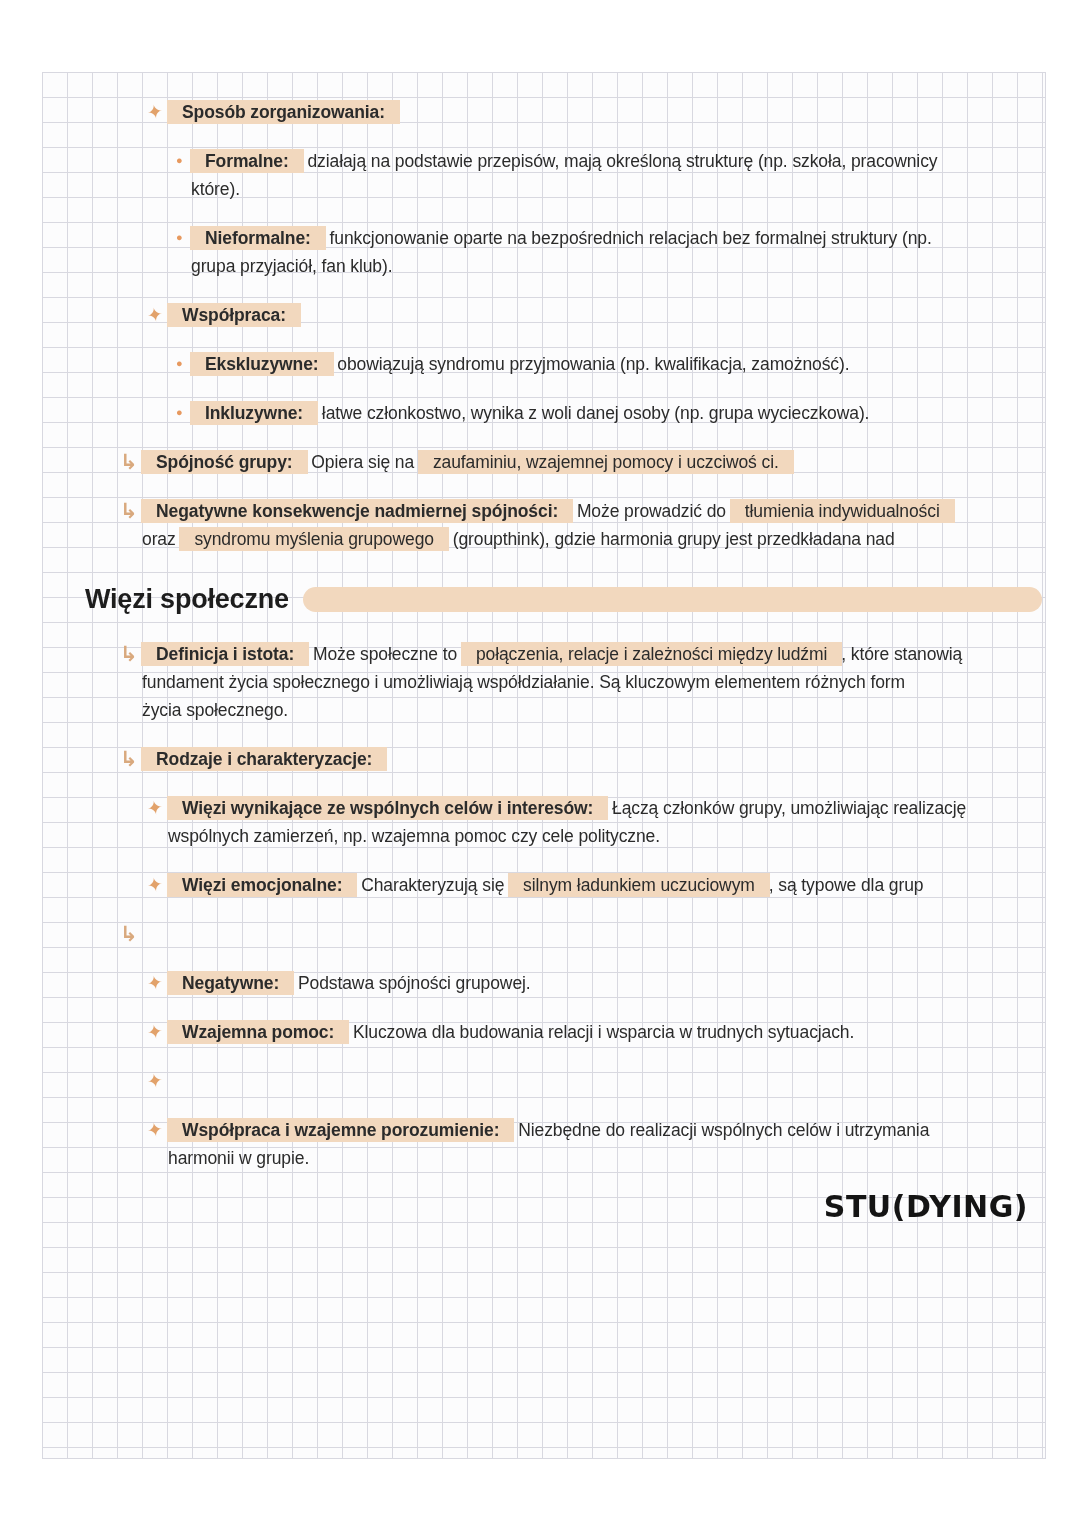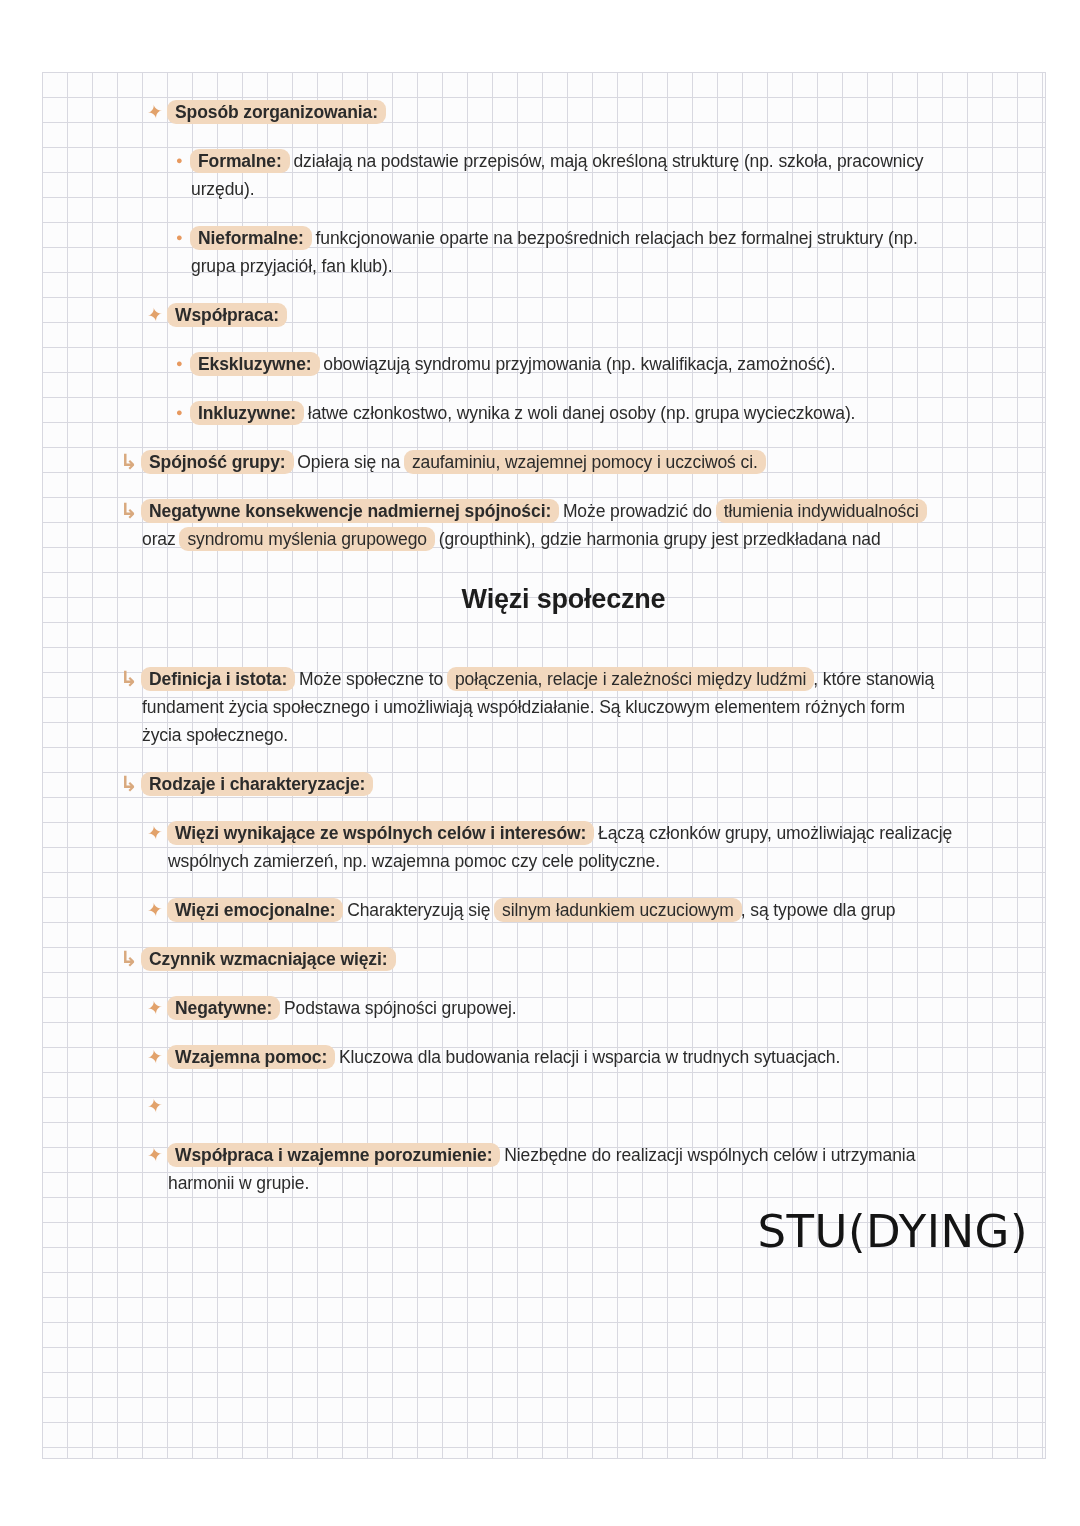--- a/index.html
+++ b/index.html
@@ -38,7 +38,7 @@
   .text{flex:1 1 auto;white-space:nowrap;padding-right:20px;}
   .b{font-weight:700;}
   .h{
-    background:#f2d8be;border-radius:9px;padding:2px 8px;margin:0 -1px;
+    background:#f2d8be;border-radius:0;padding:2px 15px;margin:0 -1px;
     -webkit-box-decoration-break:clone;box-decoration-break:clone;
   }
   .heading-row{

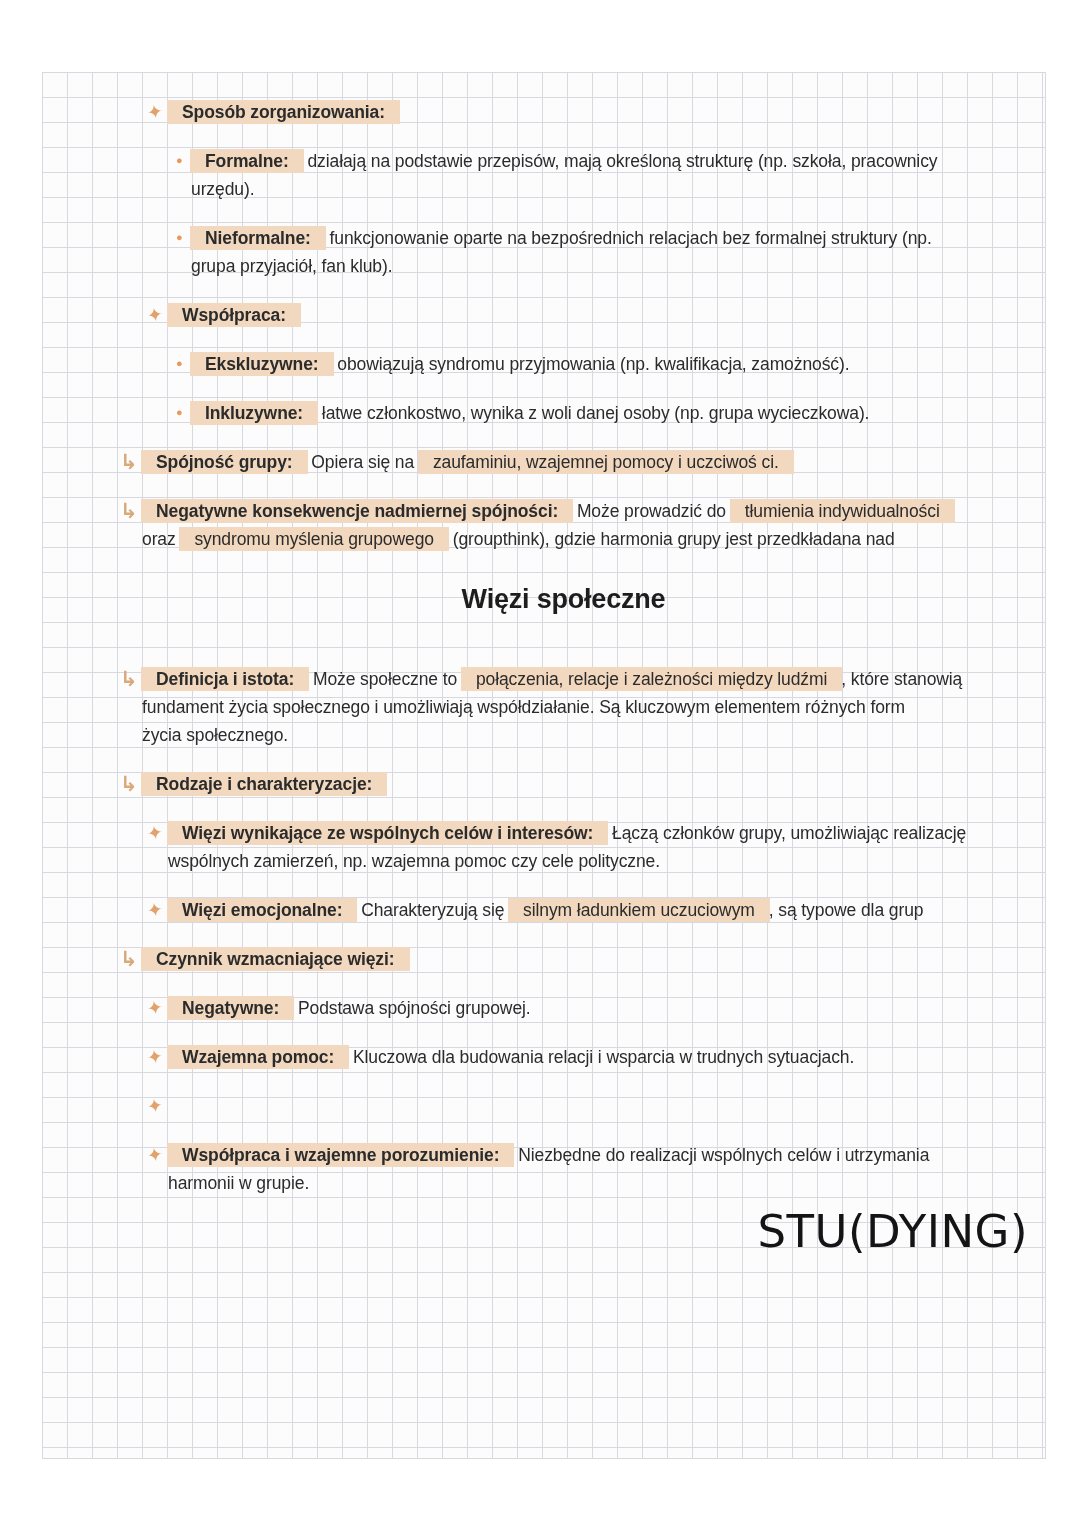--- a/index.html
+++ b/index.html
@@ -81,7 +81,7 @@
     <span class="bullet dot">●</span>
     <div class="text">
       <span class="seg b h">Formalne:</span><span class="seg"> działają na podstawie przepisów, mają określoną strukturę (np. szkoła, pracownicy</span><br>
-      <span class="seg">urzędu).</span>
+      <span class="seg">które).</span>
     </div>
   </div>
 

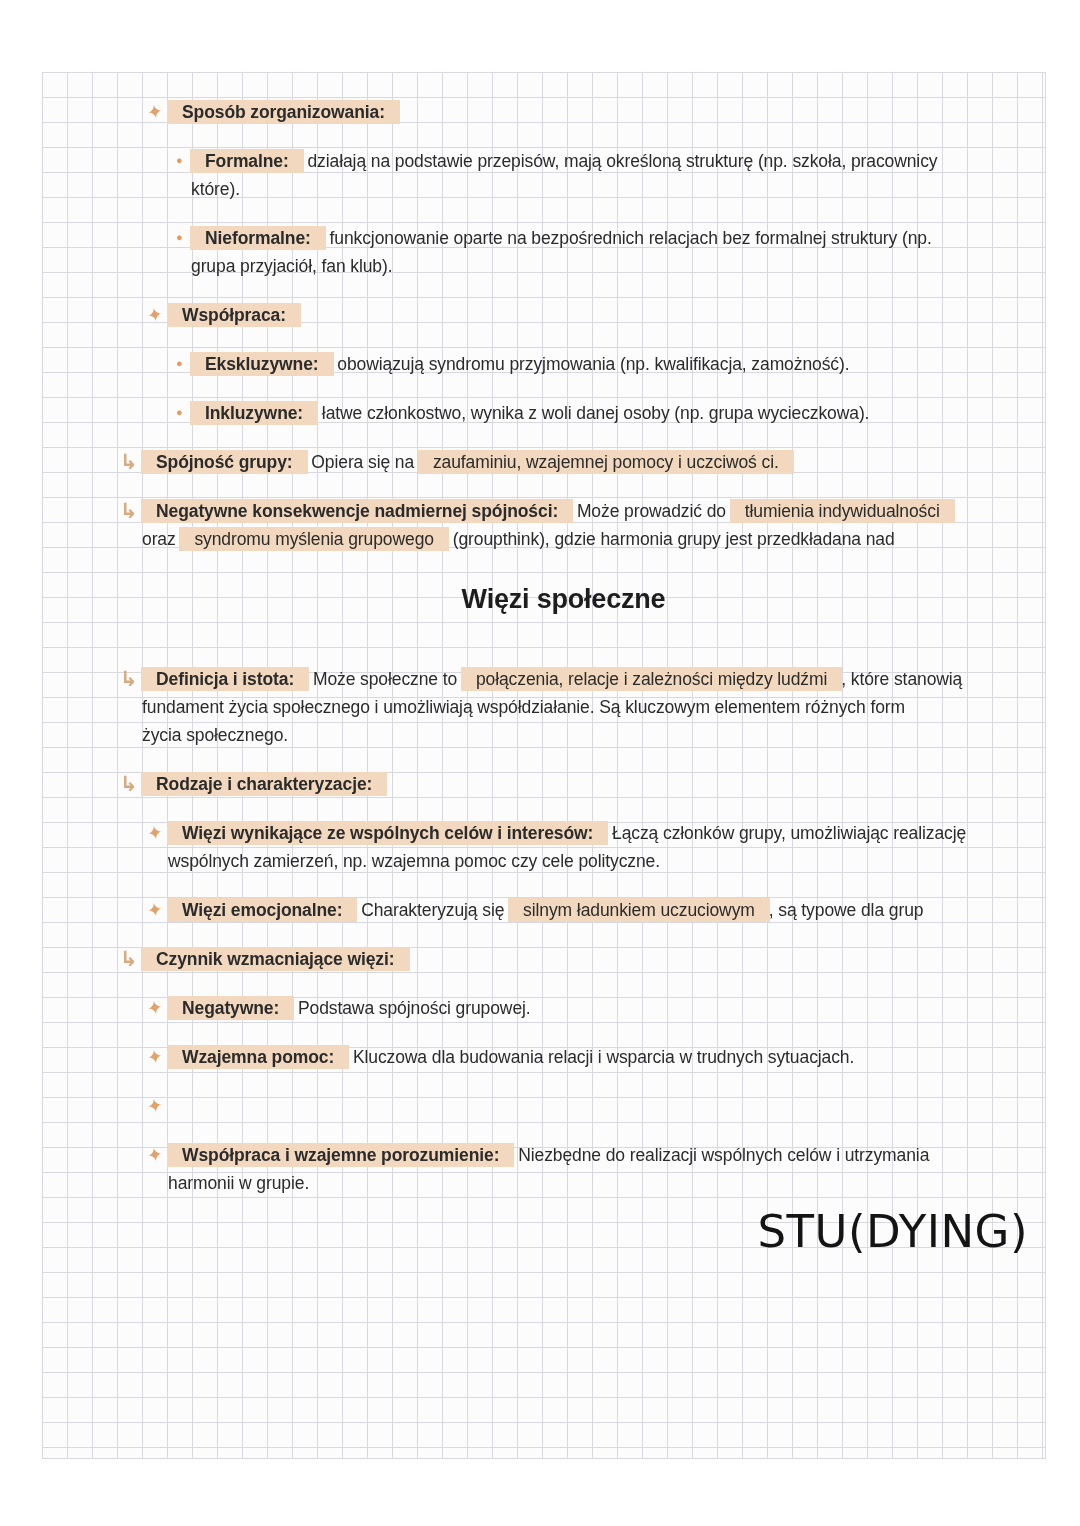--- a/index.html
+++ b/index.html
@@ -45,7 +45,6 @@
     display:flex;align-items:center;
     padding-left:85px;padding-right:38px;
     margin:29px 0 24px 0;
-    flex-direction:column;
   }
   .heading-text{
     font-size:27px;font-weight:700;line-height:34px;letter-spacing:-0.2px;color:#1d1d1d;

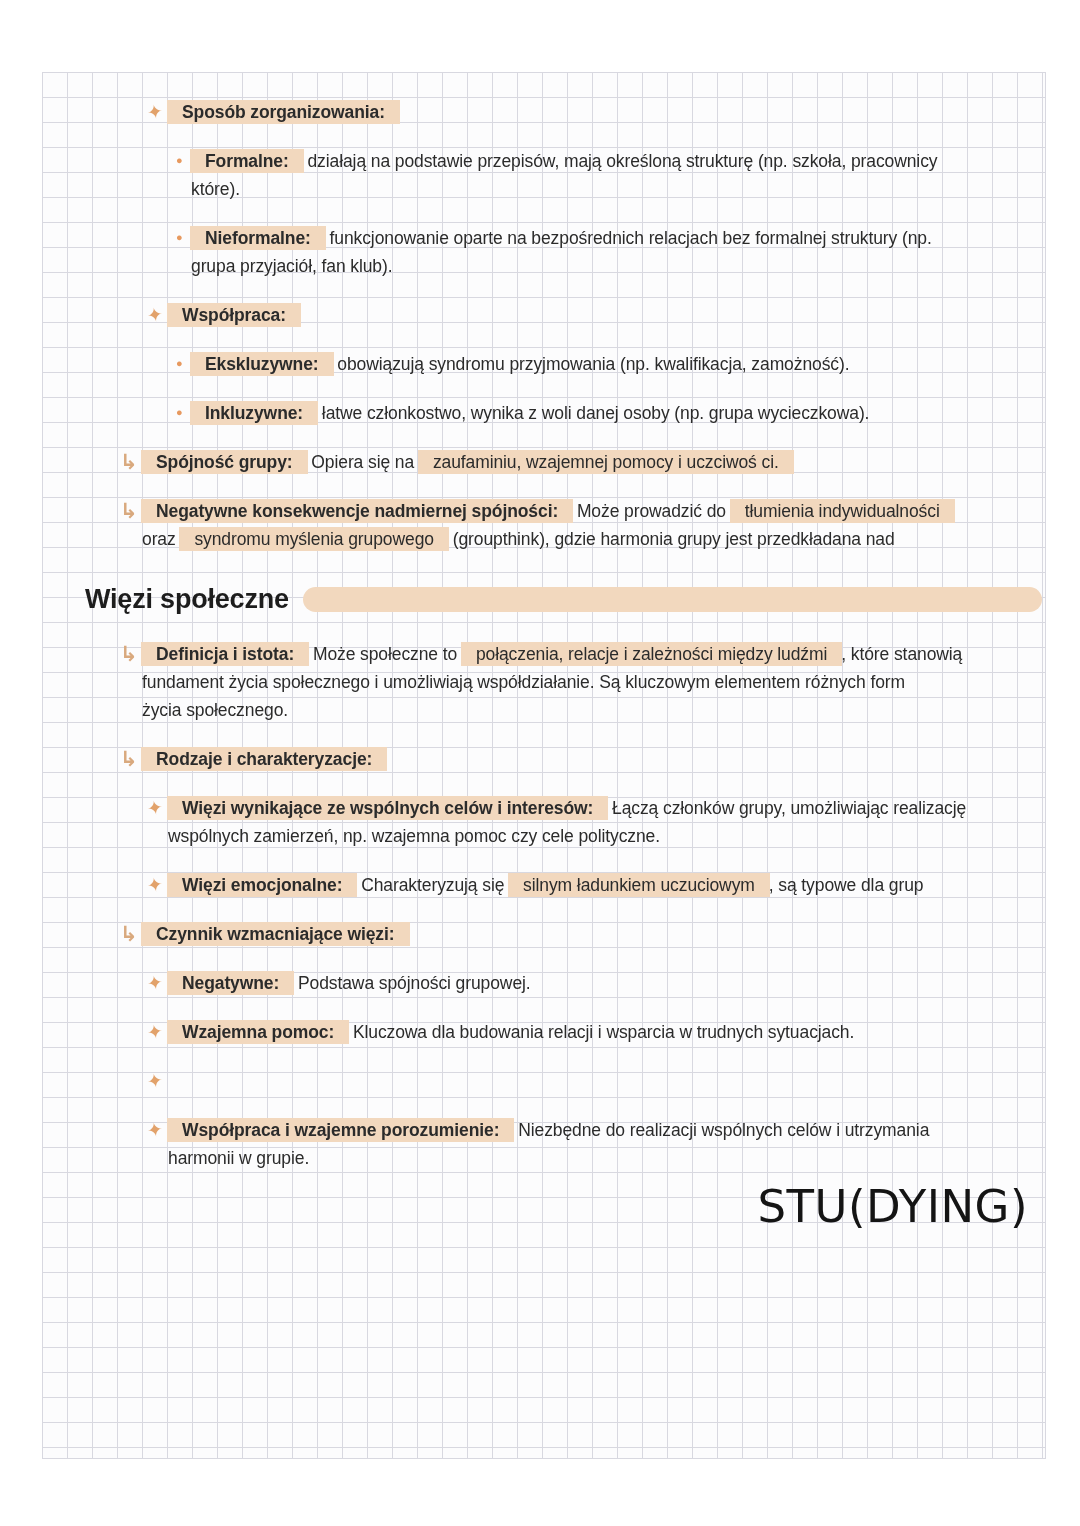--- a/index.html
+++ b/index.html
@@ -166,9 +166,6 @@
 
   <div class="item lvl0">
     <span class="bullet arrow">↳</span>
-    <div class="text">
-      <span class="seg b h">Czynnik wzmacniające więzi:</span>
-    </div>
   </div>
 
   <div class="item lvl1">

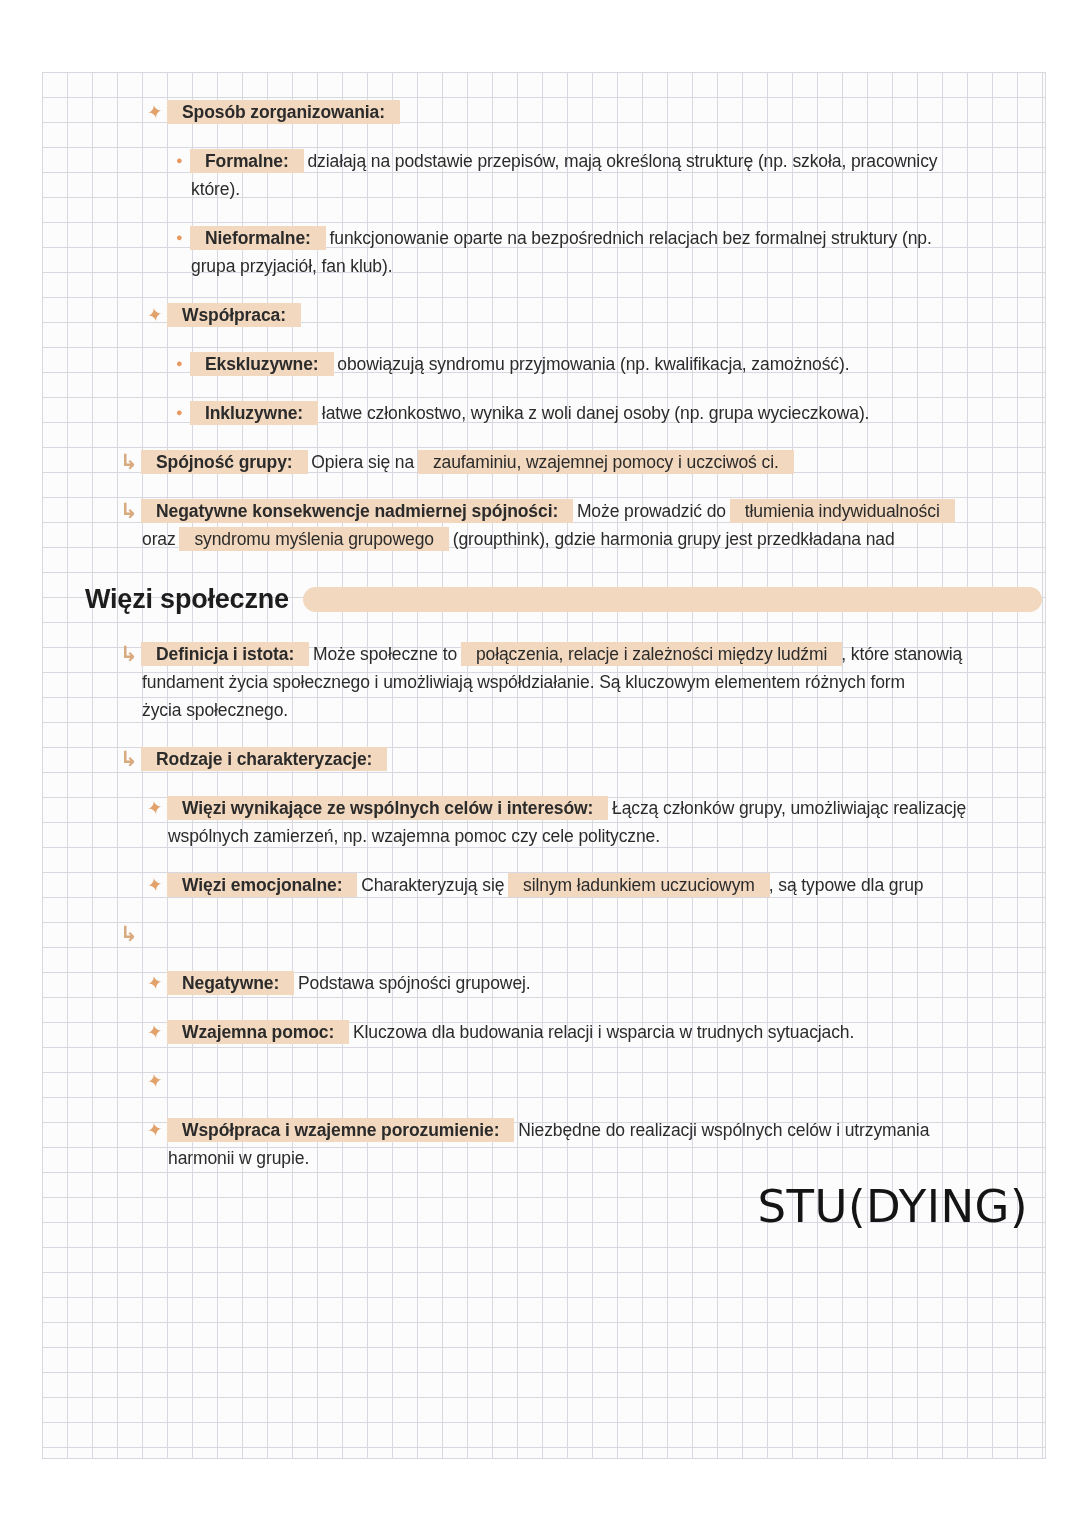--- a/index.html
+++ b/index.html
@@ -58,7 +58,7 @@
     text-align:right;padding-right:52px;margin-top:6px;
   }
   .brand{
-    font-size:45px;font-weight:400;letter-spacing:0.5px;color:#141414;
+    font-size:30px;font-weight:700;letter-spacing:0.5px;color:#141414;
     font-family:"DejaVu Sans","Liberation Sans",sans-serif;
   }
 </style>

